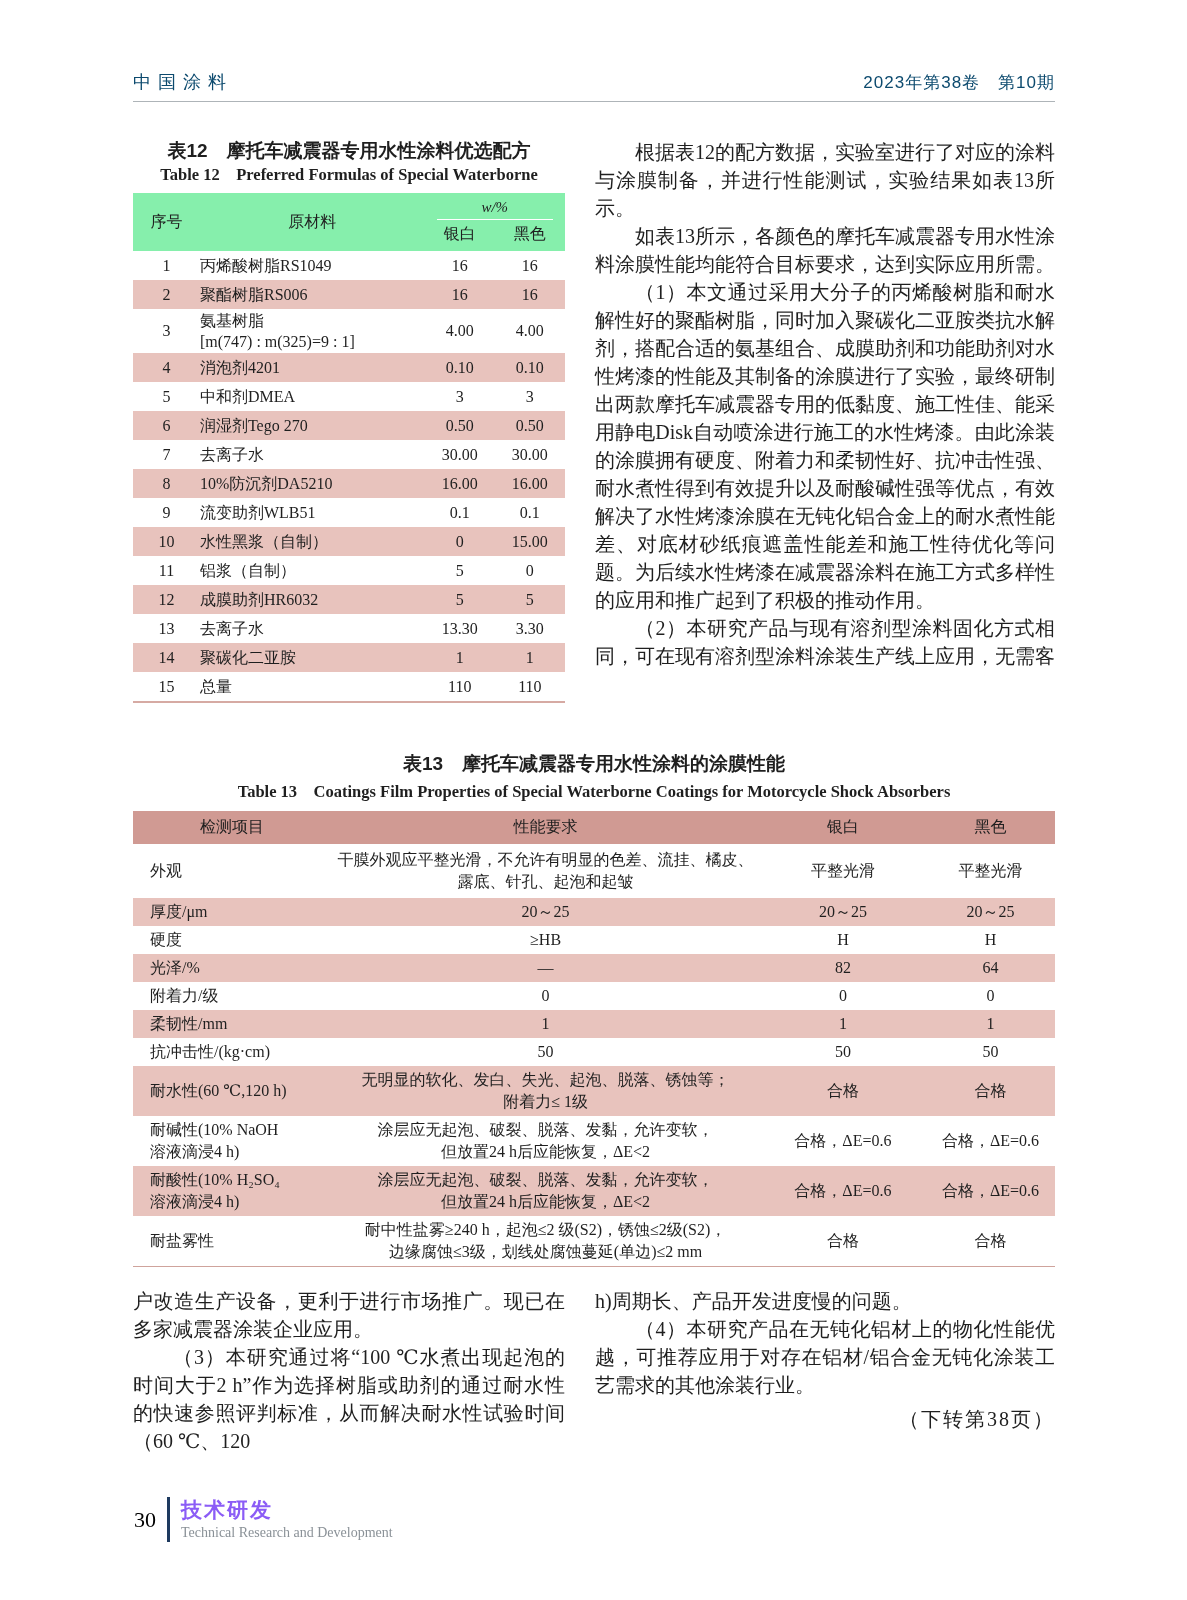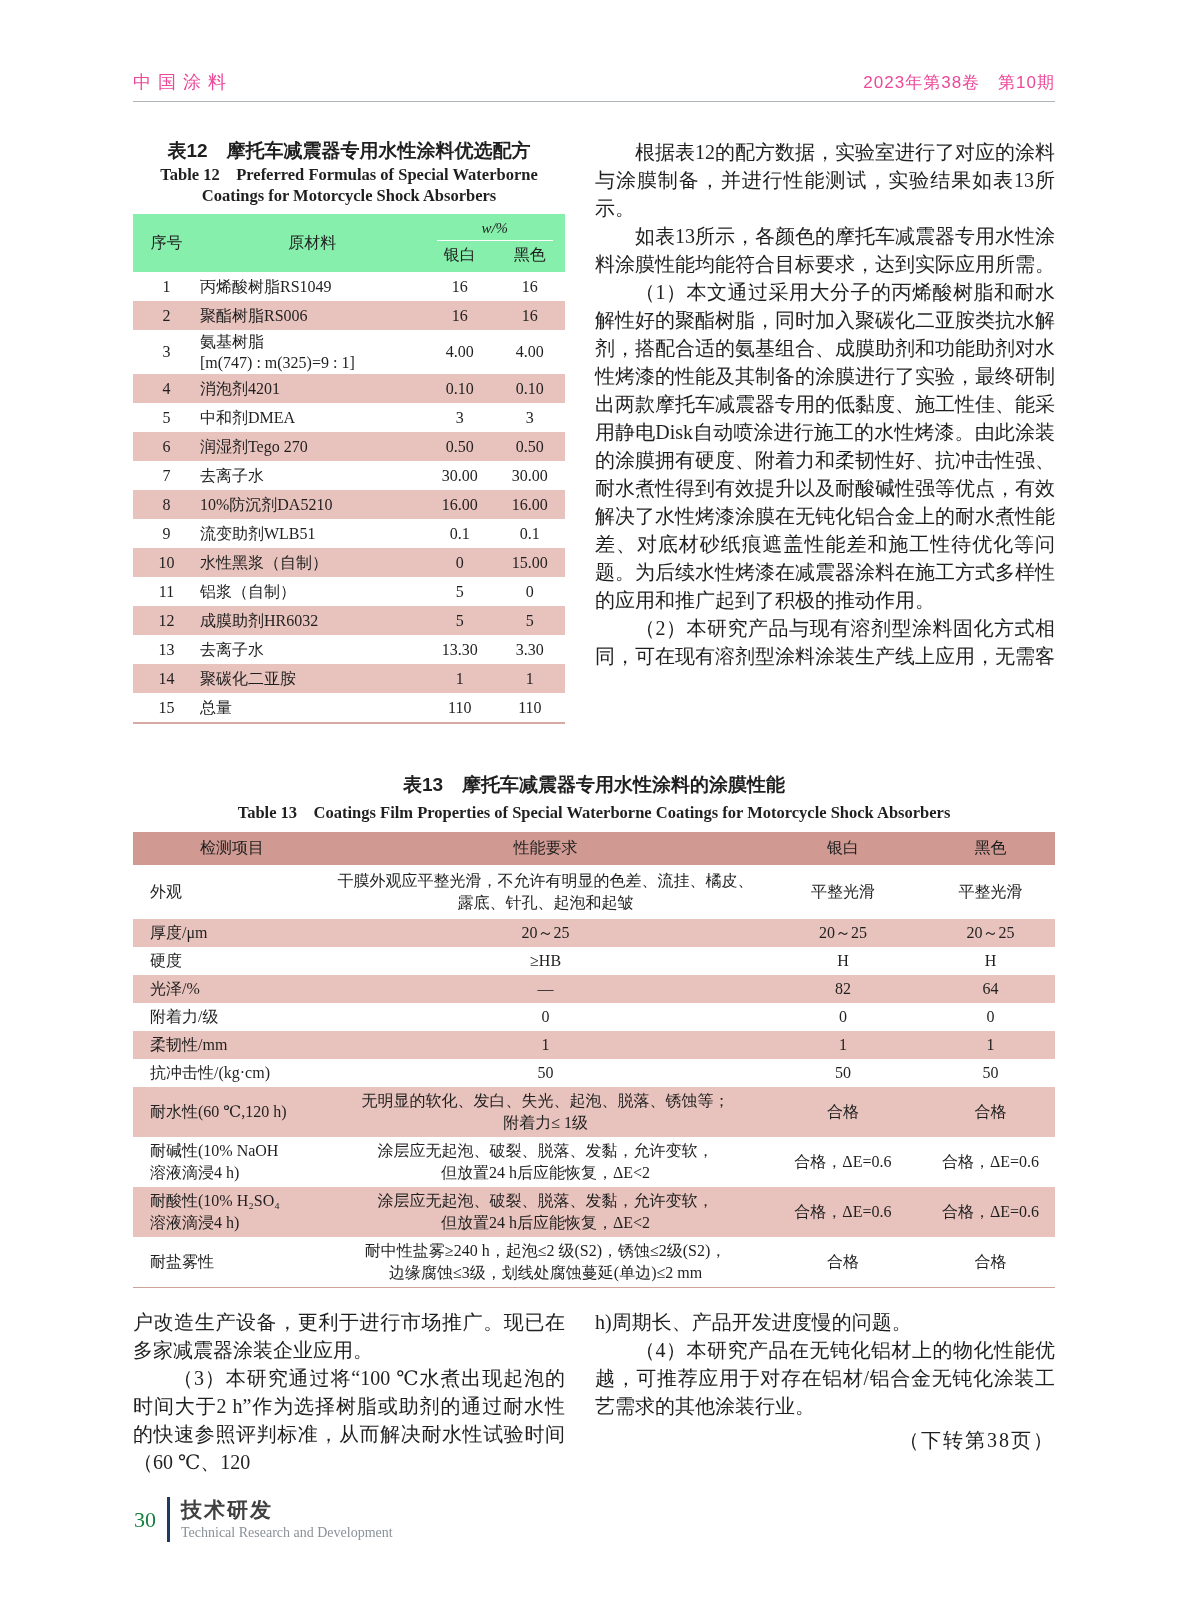--- a/index.html
+++ b/index.html
@@ -21,7 +21,7 @@
     padding-bottom: 7px;
     border-bottom: 1px solid #aeb4b8;
     display: flex; justify-content: space-between; align-items: flex-end;
-    color: #ec4899;
+    color: #0c4a6e;
   }
   .journal-name { font-size: 18px; letter-spacing: 7px; }
   .issue-info { font-size: 17px; letter-spacing: 1px; }

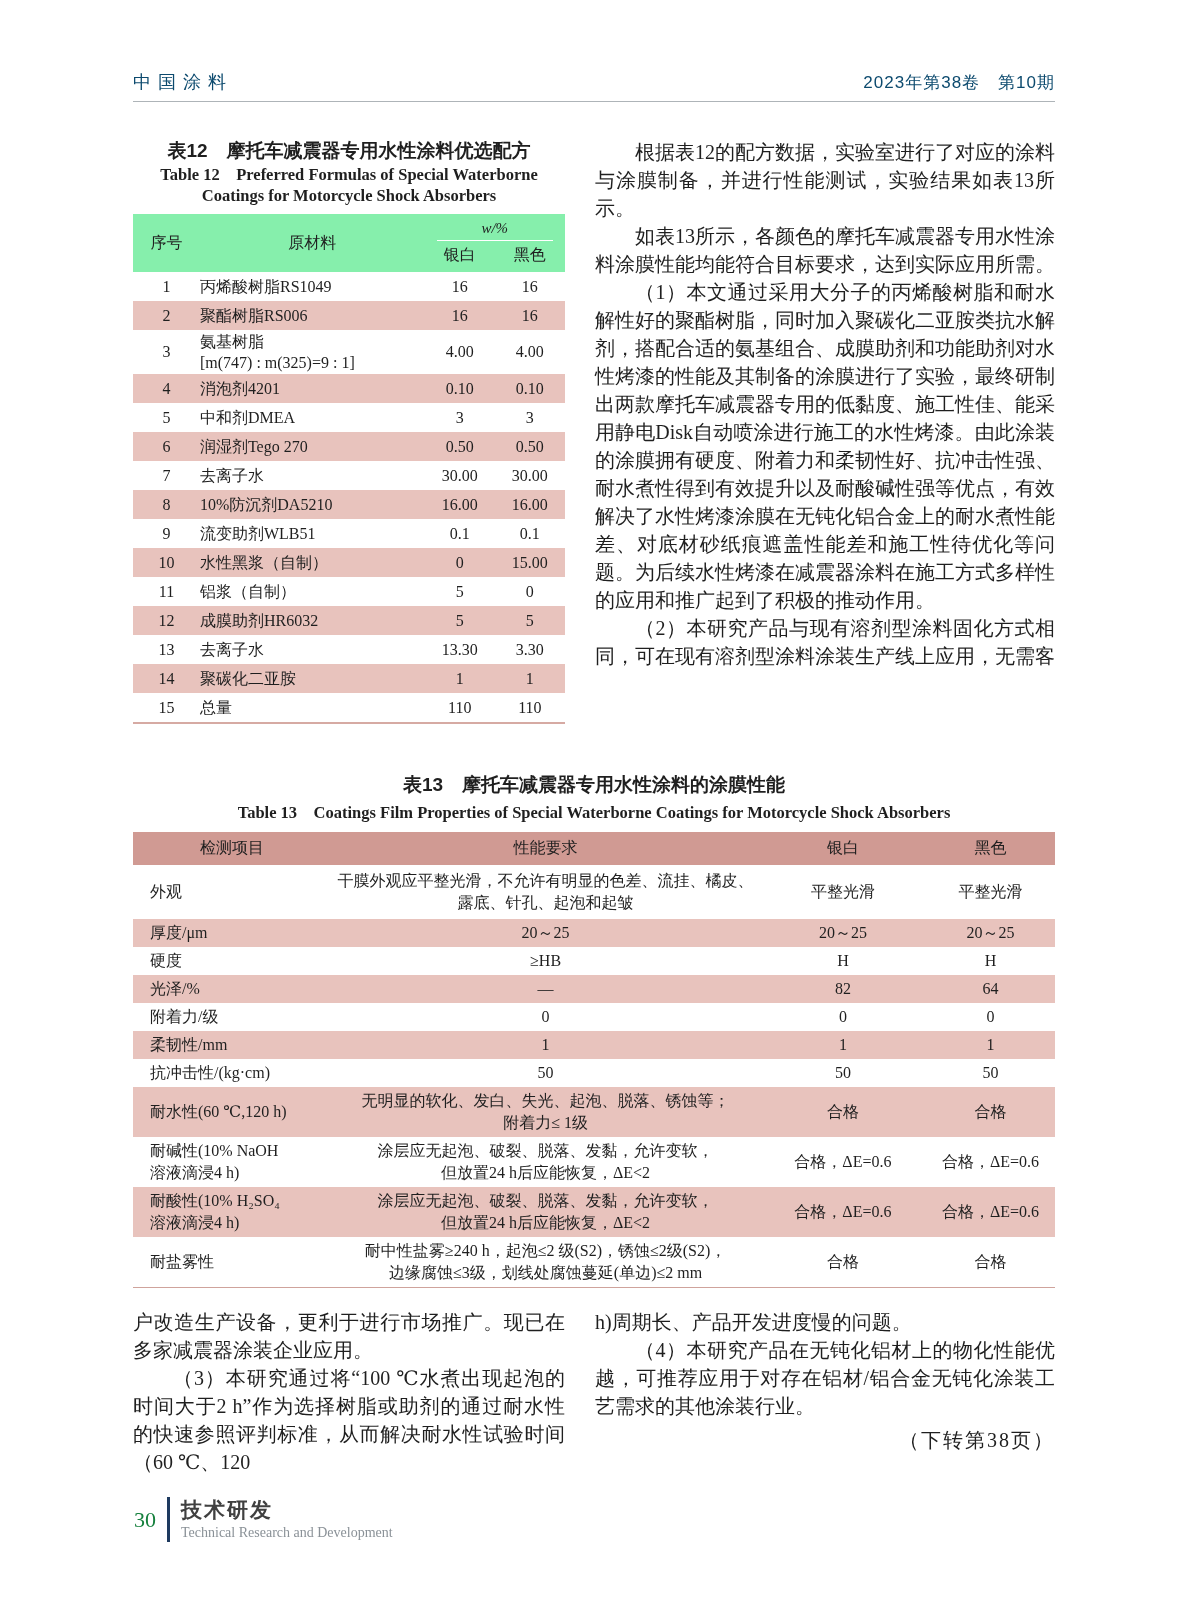--- a/index.html
+++ b/index.html
@@ -114,7 +114,6 @@
   <div class="col-left">
     <div class="tbl-title-zh hei">表12　摩托车减震器专用水性涂料优选配方</div>
     <div class="tbl-title-en">Table 12　Preferred Formulas of Special Waterborne</div>
-    <div class="tbl-title-en">Coatings for Motorcycle Shock Absorbers</div>
 
     <div class="t12">
       <div class="t12-head">

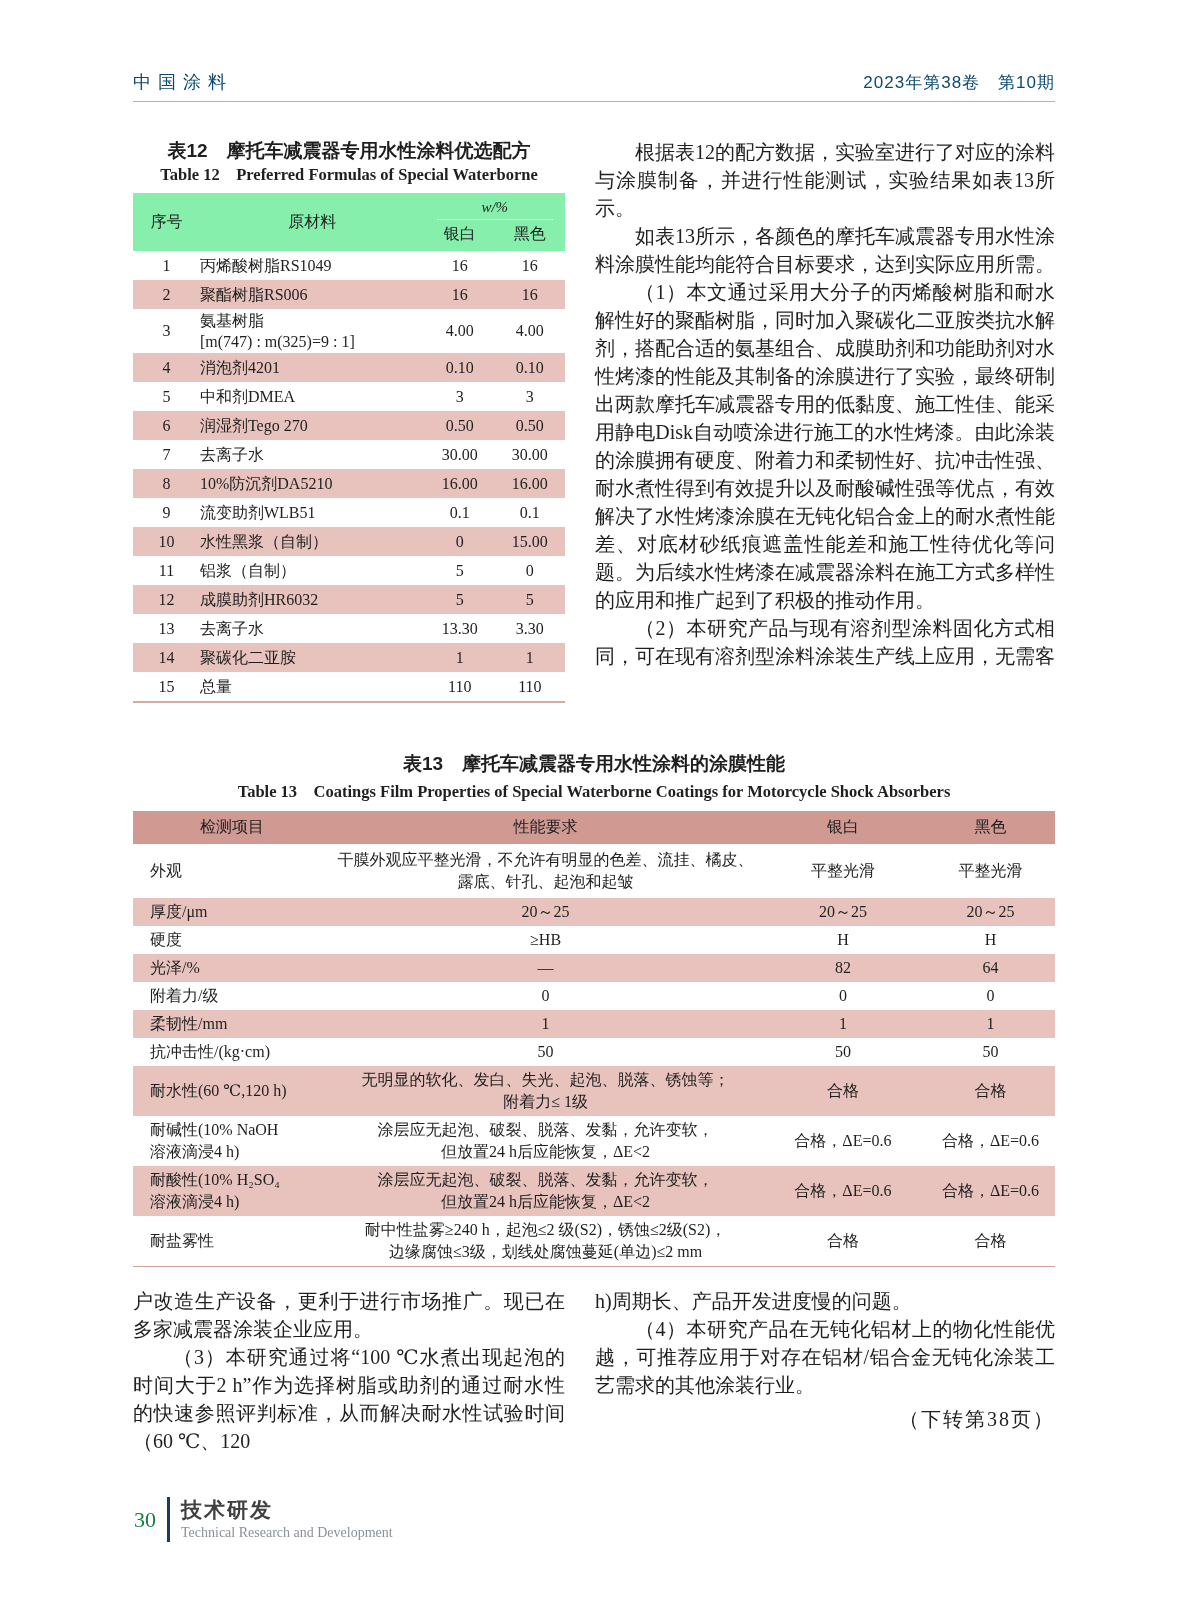--- a/index.html
+++ b/index.html
@@ -95,7 +95,7 @@
 
   
   .footer { position: absolute; left: 134px; top: 1497px; display: flex; align-items: stretch; }
-  .page-no { color: #15803d; font-size: 22px; line-height: 1; align-self: center; margin-right: 11px; }
+  .page-no { color: #000000; font-size: 22px; line-height: 1; align-self: center; margin-right: 11px; }
   .footer-bar { width: 3px; background: #1e3a5f; margin-right: 11px; }
   .footer-labels { padding: 1px 0; }
   .footer-zh { color: #404040; font-weight: bold; font-size: 21px; line-height: 24px; letter-spacing: 2px; }

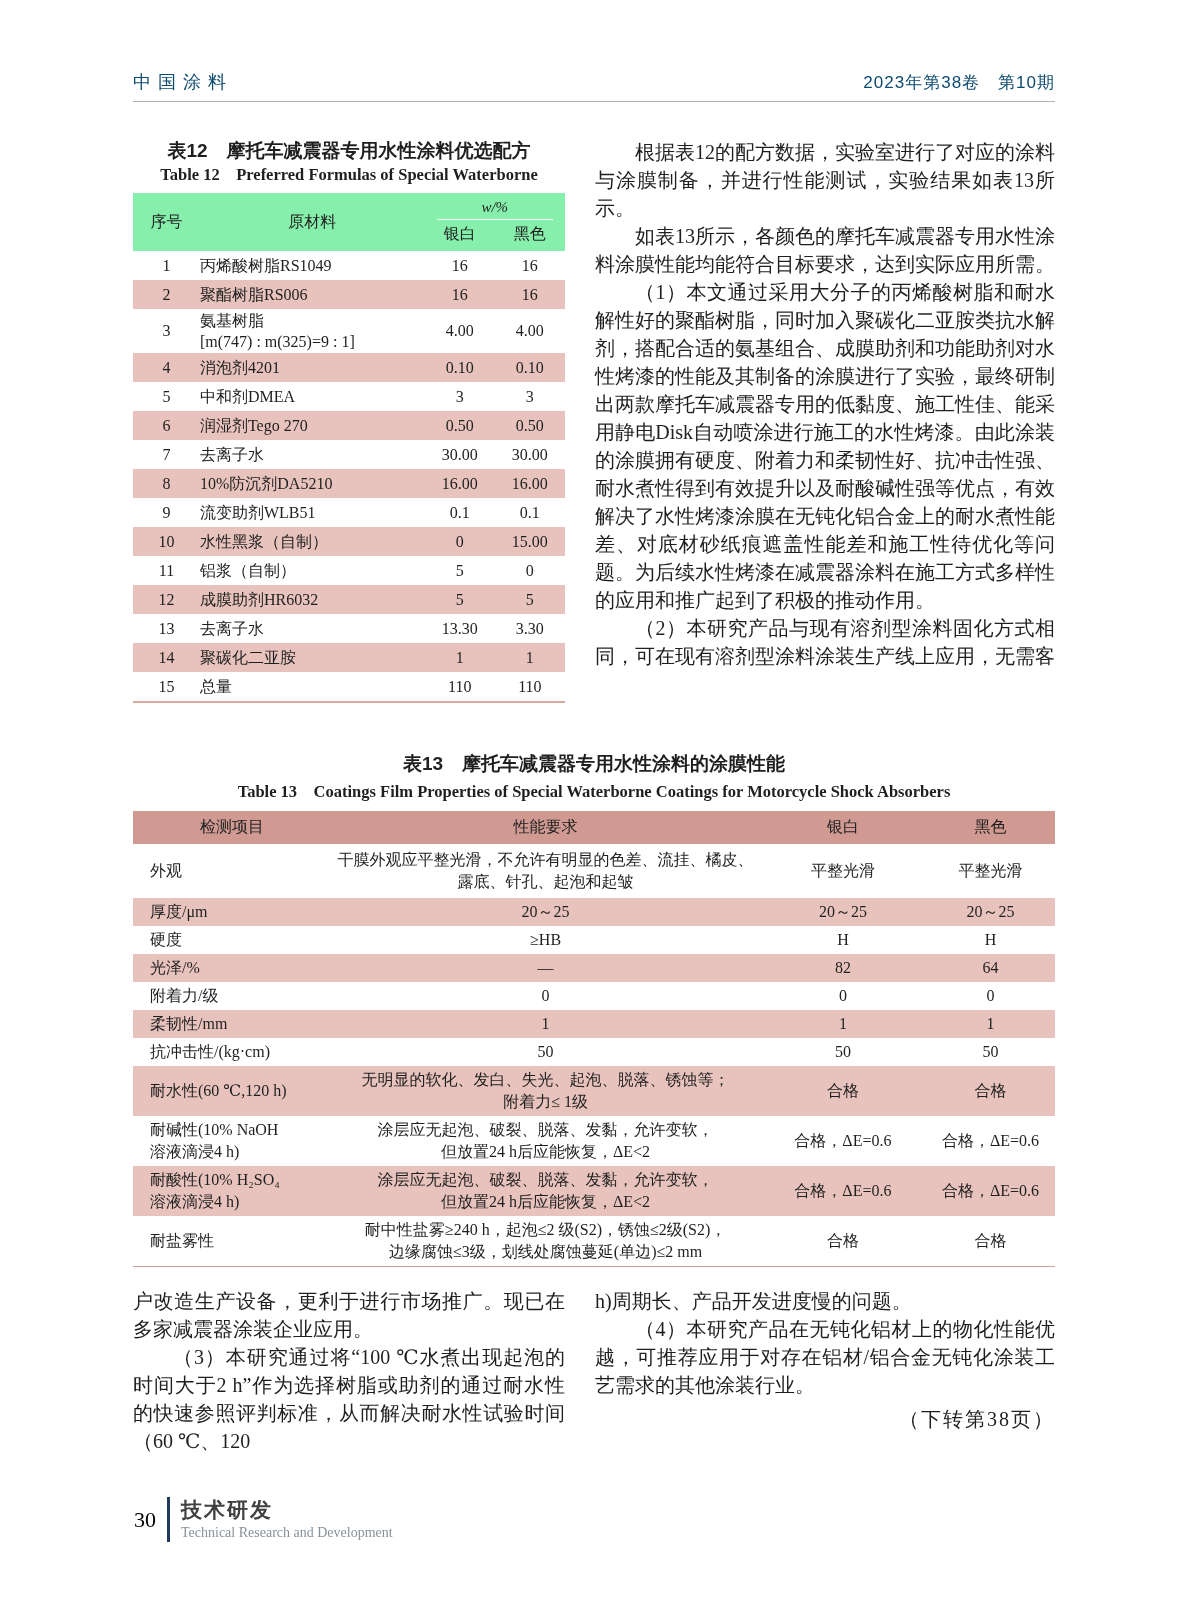--- a/index.html
+++ b/index.html
@@ -98,7 +98,7 @@
   .page-no { color: #000000; font-size: 22px; line-height: 1; align-self: center; margin-right: 11px; }
   .footer-bar { width: 3px; background: #1e3a5f; margin-right: 11px; }
   .footer-labels { padding: 1px 0; }
-  .footer-zh { color: #404040; font-weight: bold; font-size: 21px; line-height: 24px; letter-spacing: 2px; }
+  .footer-zh { color: #8b5cf6; font-weight: bold; font-size: 21px; line-height: 24px; letter-spacing: 2px; }
   .footer-en { color: #8a9197; font-size: 14px; line-height: 16px; margin-top: 3px; }
 </style>
 </head>

